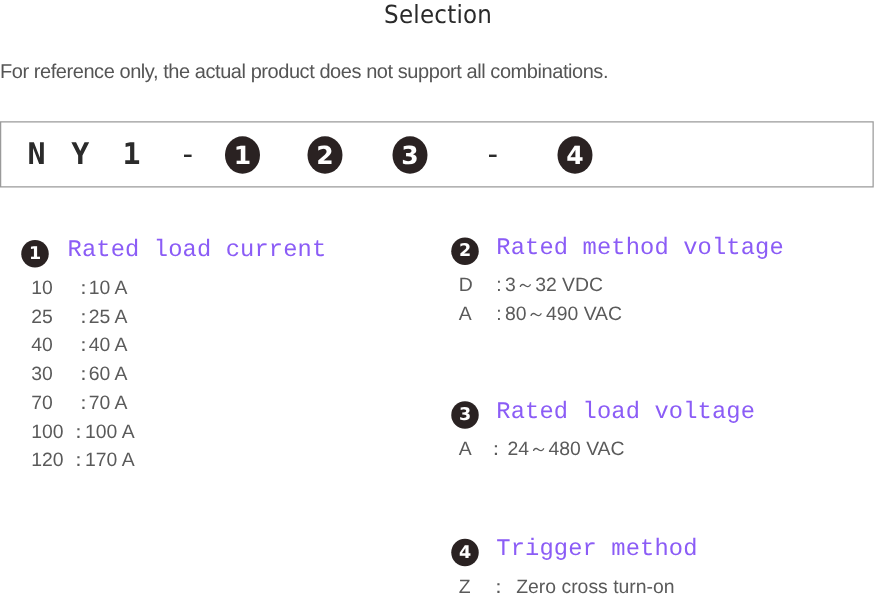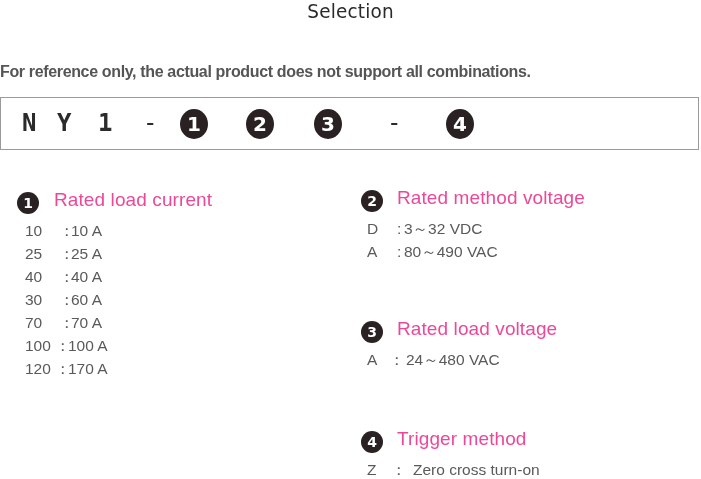--- a/index.html
+++ b/index.html
@@ -30,12 +30,11 @@
     .note {
       position: absolute;
       left: 0;
-      top: 63px;
+      top: 49px;
       font-size: 16px;
       color: #555555;
       letter-spacing: -0.35px;
       white-space: nowrap;
-      font-weight: bold;
     }
     .model-box {
       position: absolute;

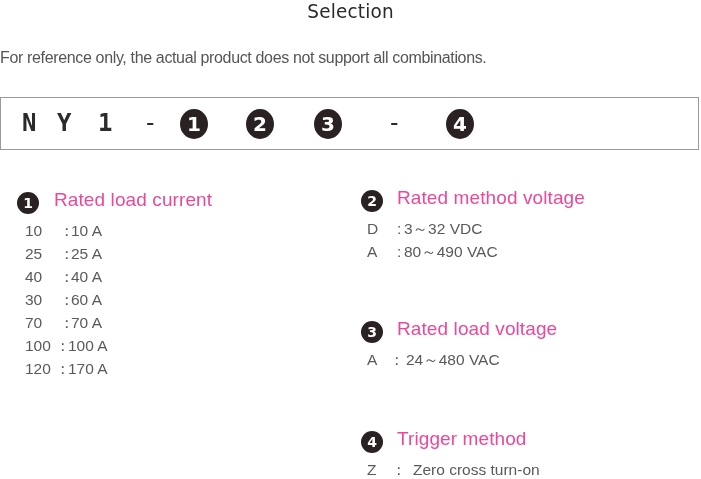--- a/index.html
+++ b/index.html
@@ -94,9 +94,9 @@
       position: absolute;
       left: 36px;
       top: 0;
-      font-family: Liberation Sans, sans-serif;
+      font-family: Liberation Mono, monospace;
       font-size: 19px;
-      color: #ec4899;
+      color: #8b5cf6;
       white-space: nowrap;
       letter-spacing: 0.1px;
       text-align: center;

